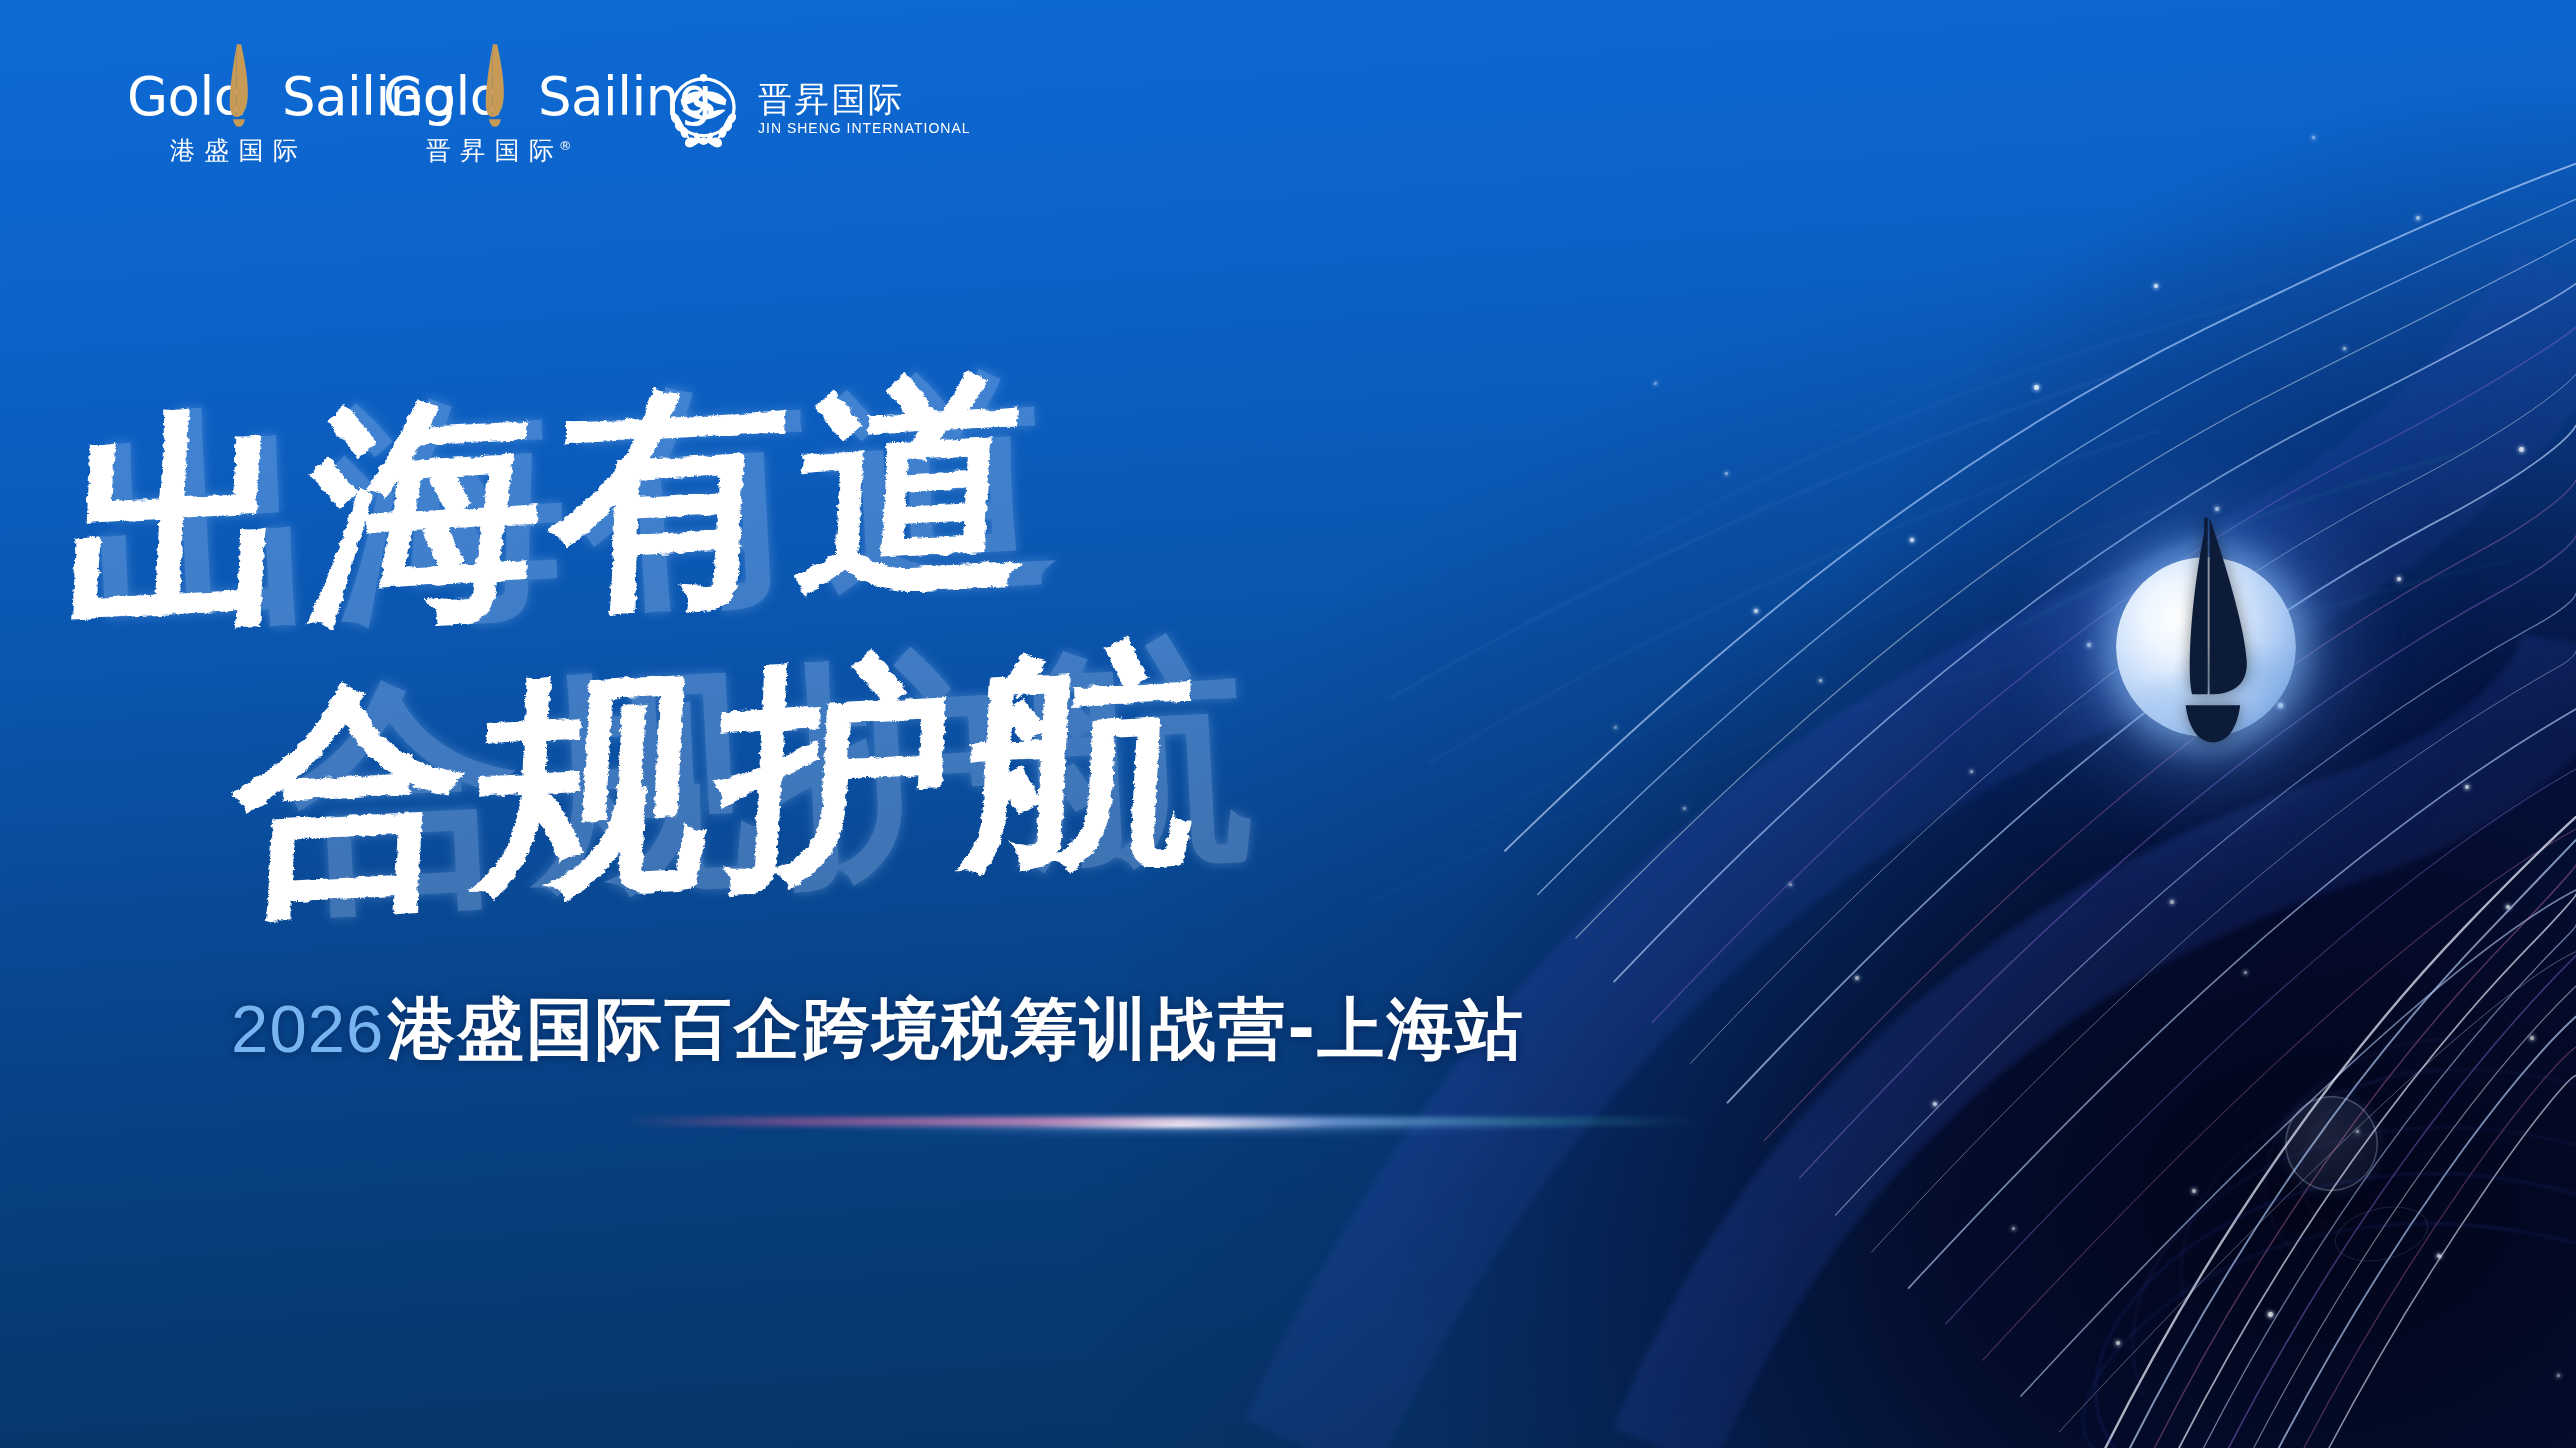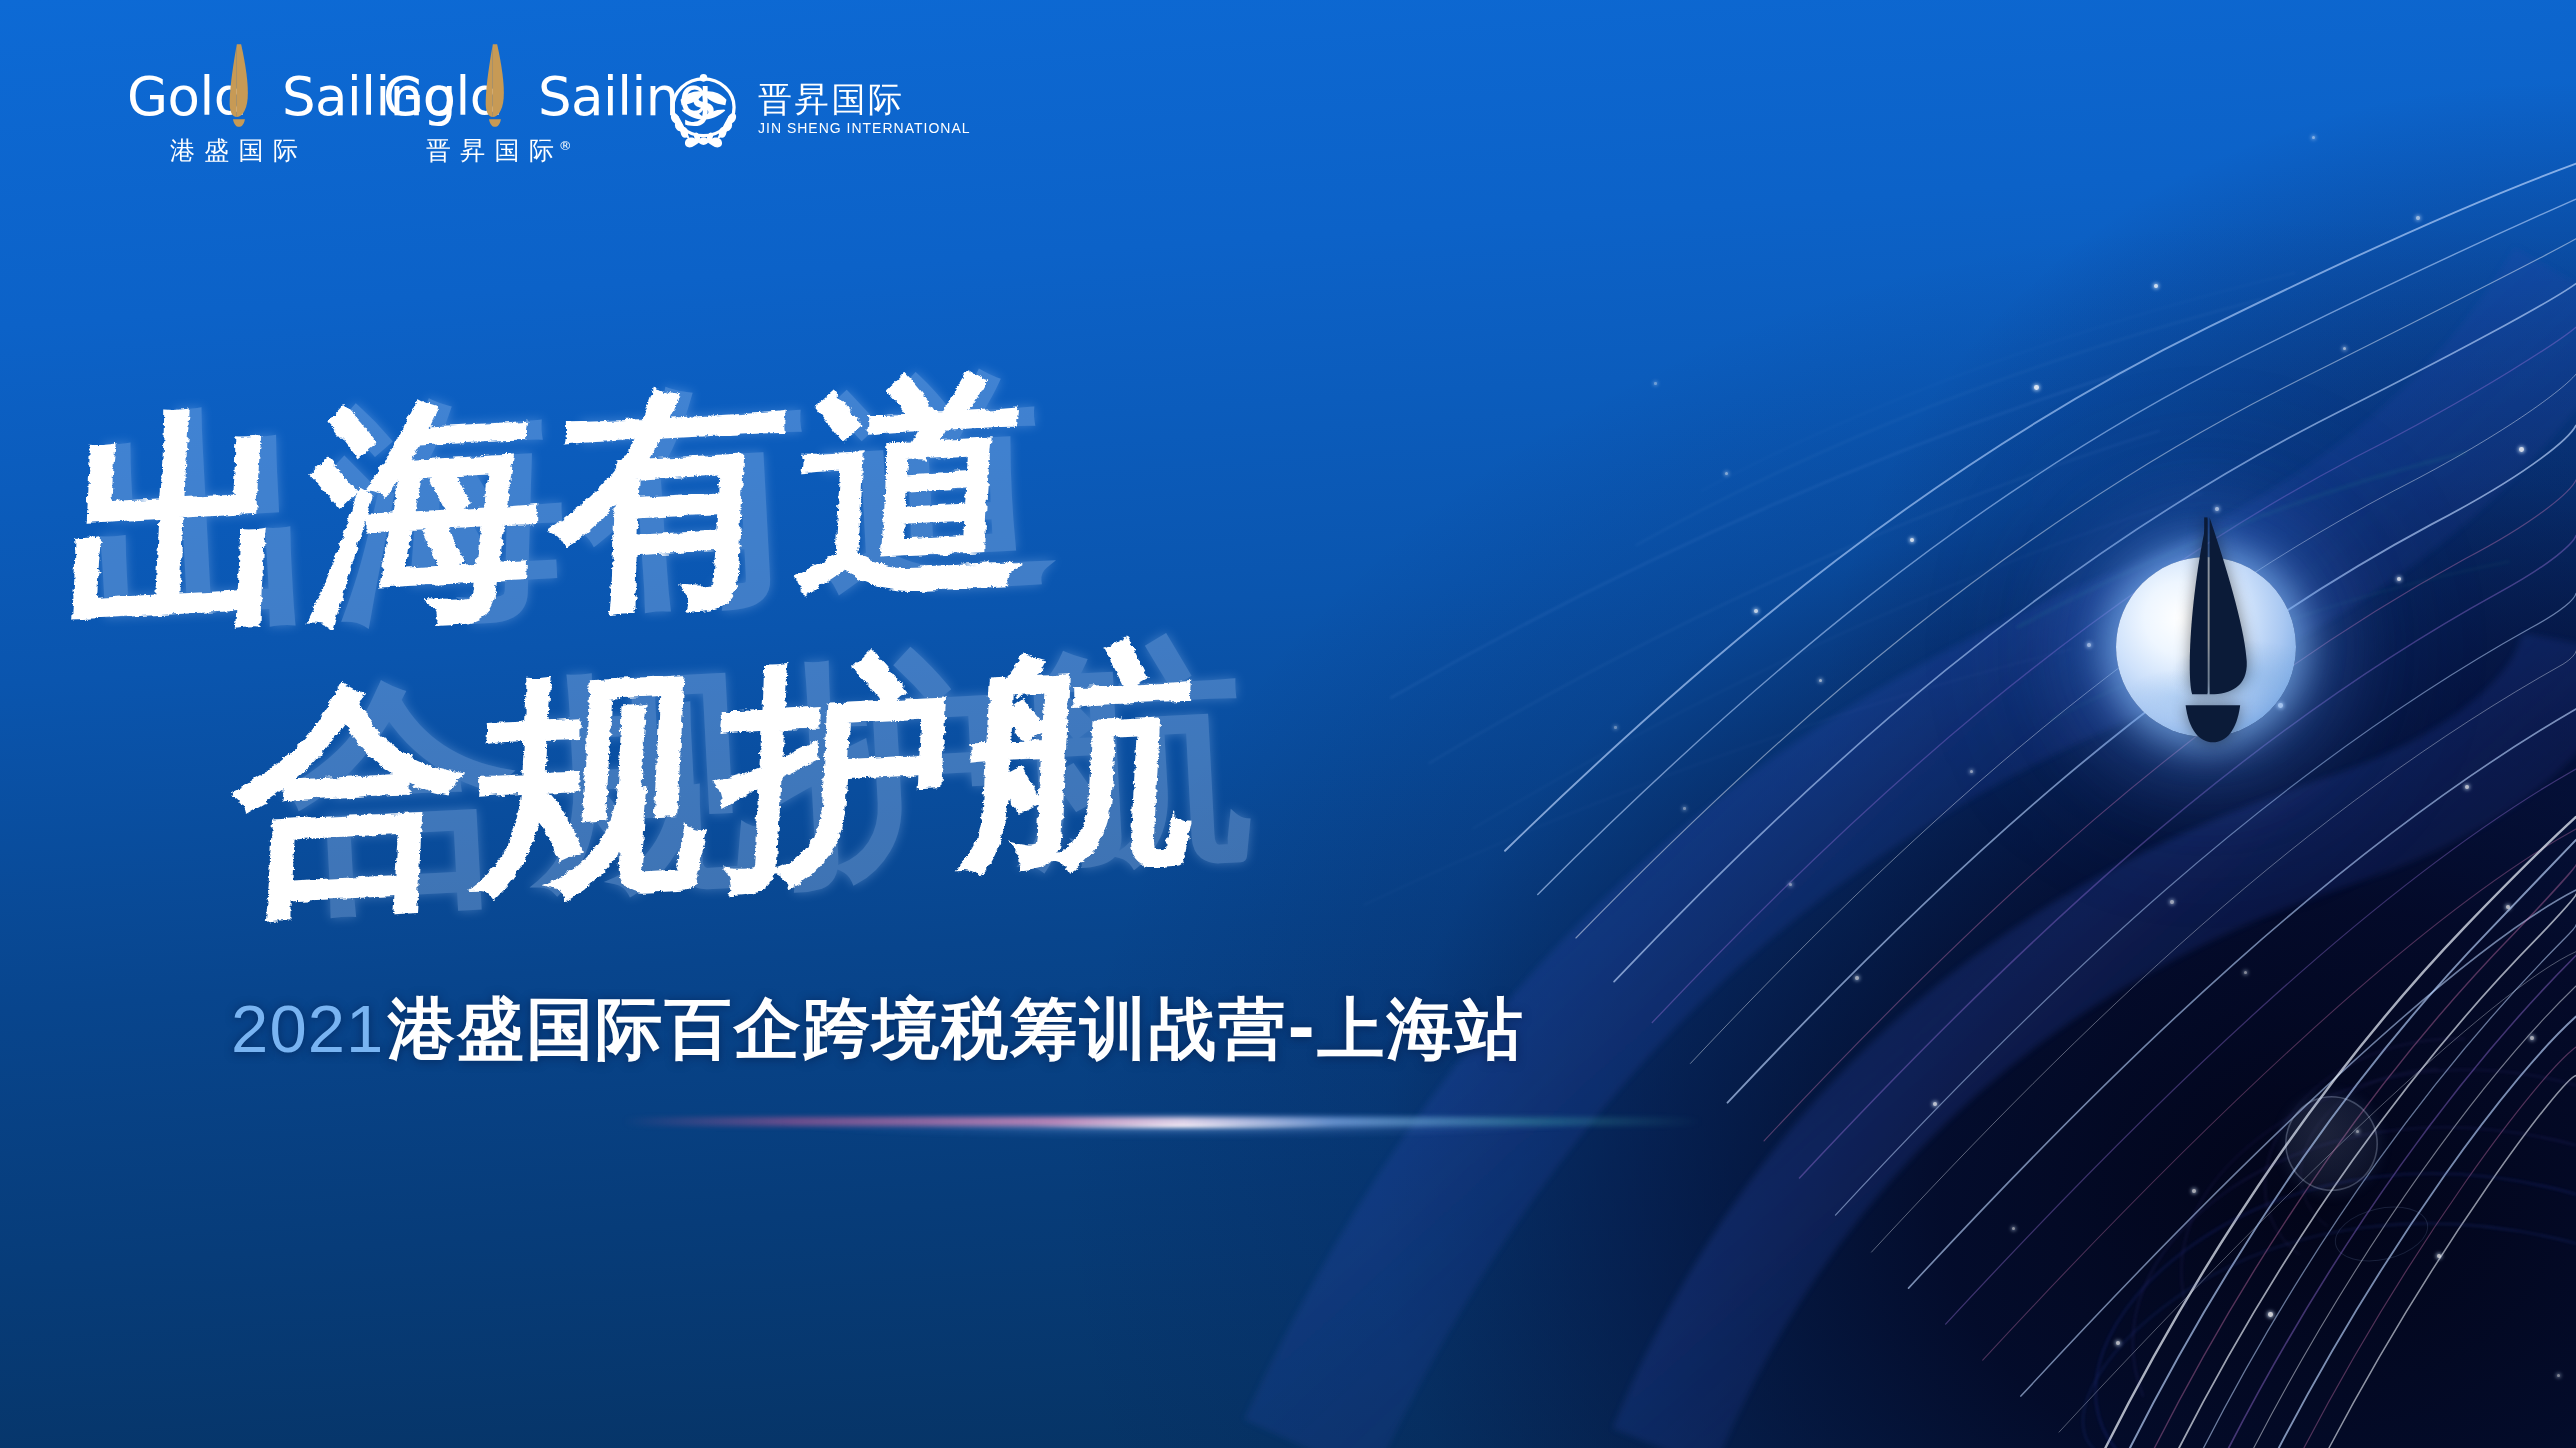--- a/index.html
+++ b/index.html
@@ -444,7 +444,7 @@
   </div>
 
   <div class="subtitle-block">
-    <div class="sub-cn"><span class="year">2021</span><span>港盛国际百企跨境税筹训战营-上海站</span></div>
+    <div class="sub-cn"><span class="year">2026</span><span>港盛国际百企跨境税筹训战营-上海站</span></div>
   </div>
 
 </div>

